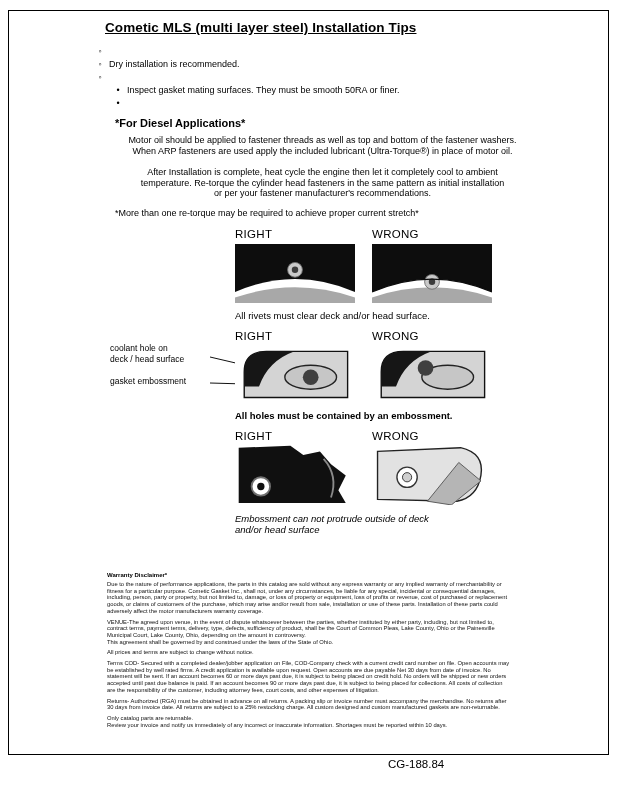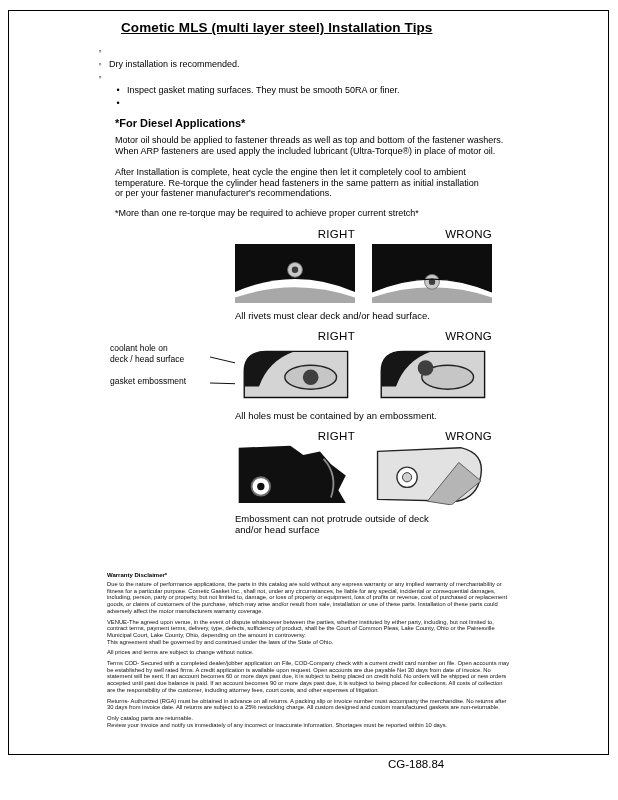--- a/index.html
+++ b/index.html
@@ -8,7 +8,7 @@
   .page { position:relative; width:618px; height:800px; background:#ffffff; overflow:hidden; margin:0 auto; }
   .frame { position:absolute; left:8px; top:10px; width:601px; height:745px; border:1px solid #000; }
 
-  .title { position:absolute; left:105px; top:20px; font-size:13.5px; font-weight:bold; text-decoration:underline; letter-spacing:.1px;margin-left:16px; }
+  .title { position:absolute; left:105px; top:20px; font-size:13.5px; font-weight:bold; text-decoration:underline; letter-spacing:.1px; }
 
   .tips { position:absolute; left:96px; top:45px; font-size:9px; line-height:13px; width:460px; }
   .tip { display:flex; gap:5px; }

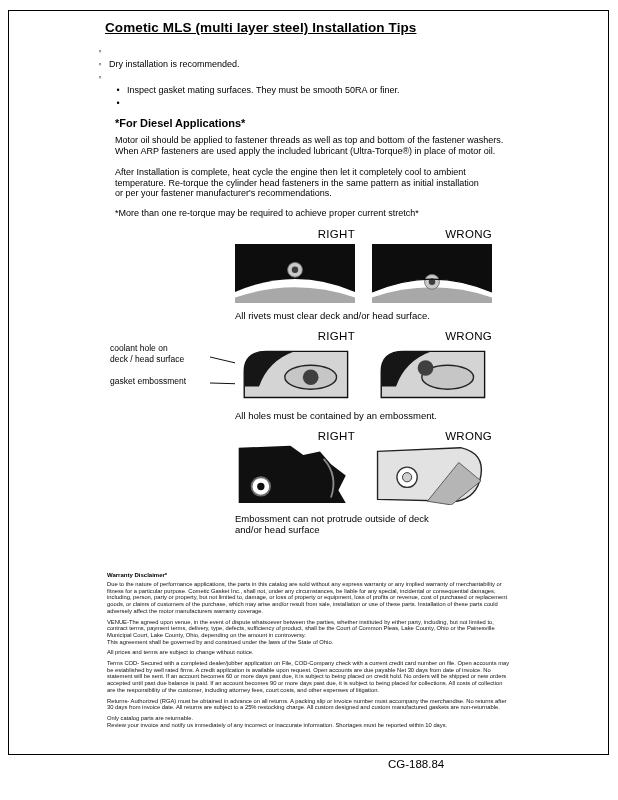--- a/index.html
+++ b/index.html
@@ -16,7 +16,7 @@
   .bullet { width:8px; text-align:center; flex:0 0 auto; }
 
   .diesel-heading { position:absolute; left:115px; top:117px; font-size:11px; font-weight:bold; }
-  .para { position:absolute; left:115px; width:415px; font-size:9px; line-height:10.5px; white-space:pre-line; }
+  .para { position:absolute; left:115px; width:415px; font-size:9px; line-height:10.5px; white-space:pre-line;text-align:center; }
   .para1 { top:135px; }
   .para2 { top:167px; }
   .note  { position:absolute; left:115px; top:208px; font-size:9px; }

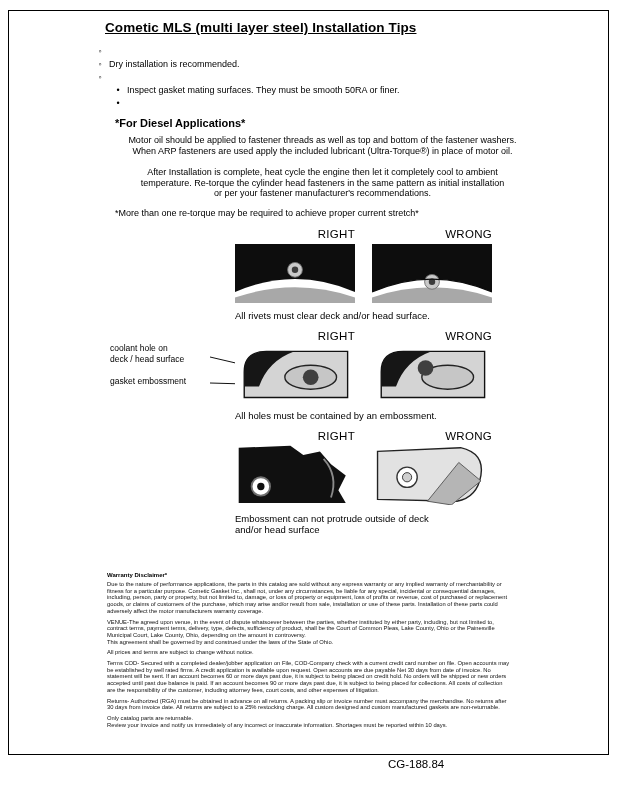--- a/index.html
+++ b/index.html
@@ -21,7 +21,7 @@
   .para2 { top:167px; }
   .note  { position:absolute; left:115px; top:208px; font-size:9px; }
 
-  .dg-label { position:absolute; width:120px; text-align:right; font-size:11.5px; letter-spacing:.3px; }
+  .dg-label { position:absolute; width:120px; text-align:left; font-size:11.5px; letter-spacing:.3px; }
   .dg-img { position:absolute; width:120px; }
   .dg-img svg { display:block; width:120px; }
   .caption { position:absolute; left:235px; font-size:9.5px; line-height:11px; white-space:pre-line; }

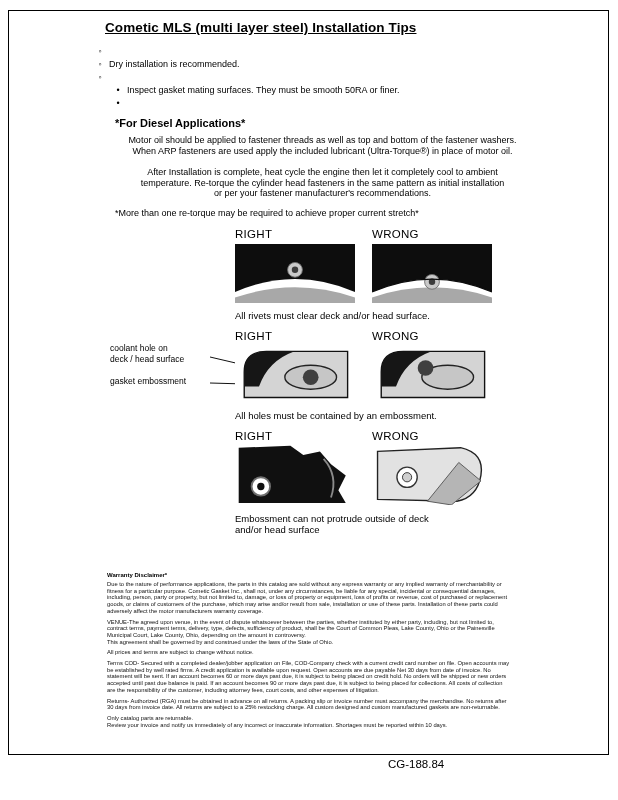--- a/index.html
+++ b/index.html
@@ -36,7 +36,7 @@
   .r2-wrong-lab { left:372px; top:330px; }
   .r2-img-a { left:235px; top:344px; height:60px; }
   .r2-img-b { left:372px; top:344px; height:60px; }
-  .cap2 { top:410px; }
+  .cap2 { top:410px;font-weight:bold; }
 
   .ann { position:absolute; left:110px; width:97px; font-size:8.5px; line-height:10.5px; text-align:left; white-space:pre-line; }
   .ann1 { top:343px; }

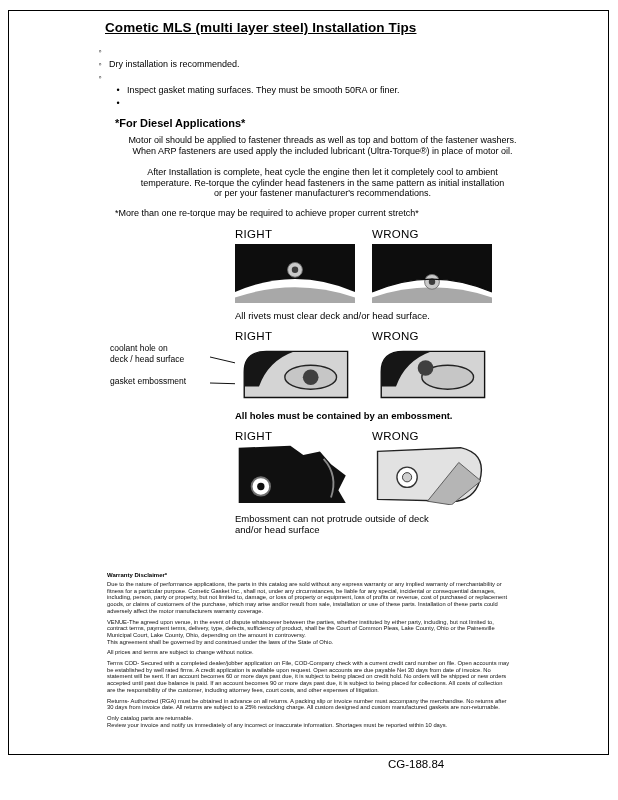--- a/index.html
+++ b/index.html
@@ -47,7 +47,7 @@
   .r3-wrong-lab { left:372px; top:430px; }
   .r3-img-a { left:235px; top:444px; height:64px; }
   .r3-img-b { left:372px; top:444px; height:64px; }
-  .cap3 { top:513px; }
+  .cap3 { top:513px;font-style:italic; }
 
   .disclaimer { position:absolute; left:107px; top:572px; width:410px; }
   .disclaimer h2 { font-size:6px; font-weight:bold; margin-bottom:3px; }

